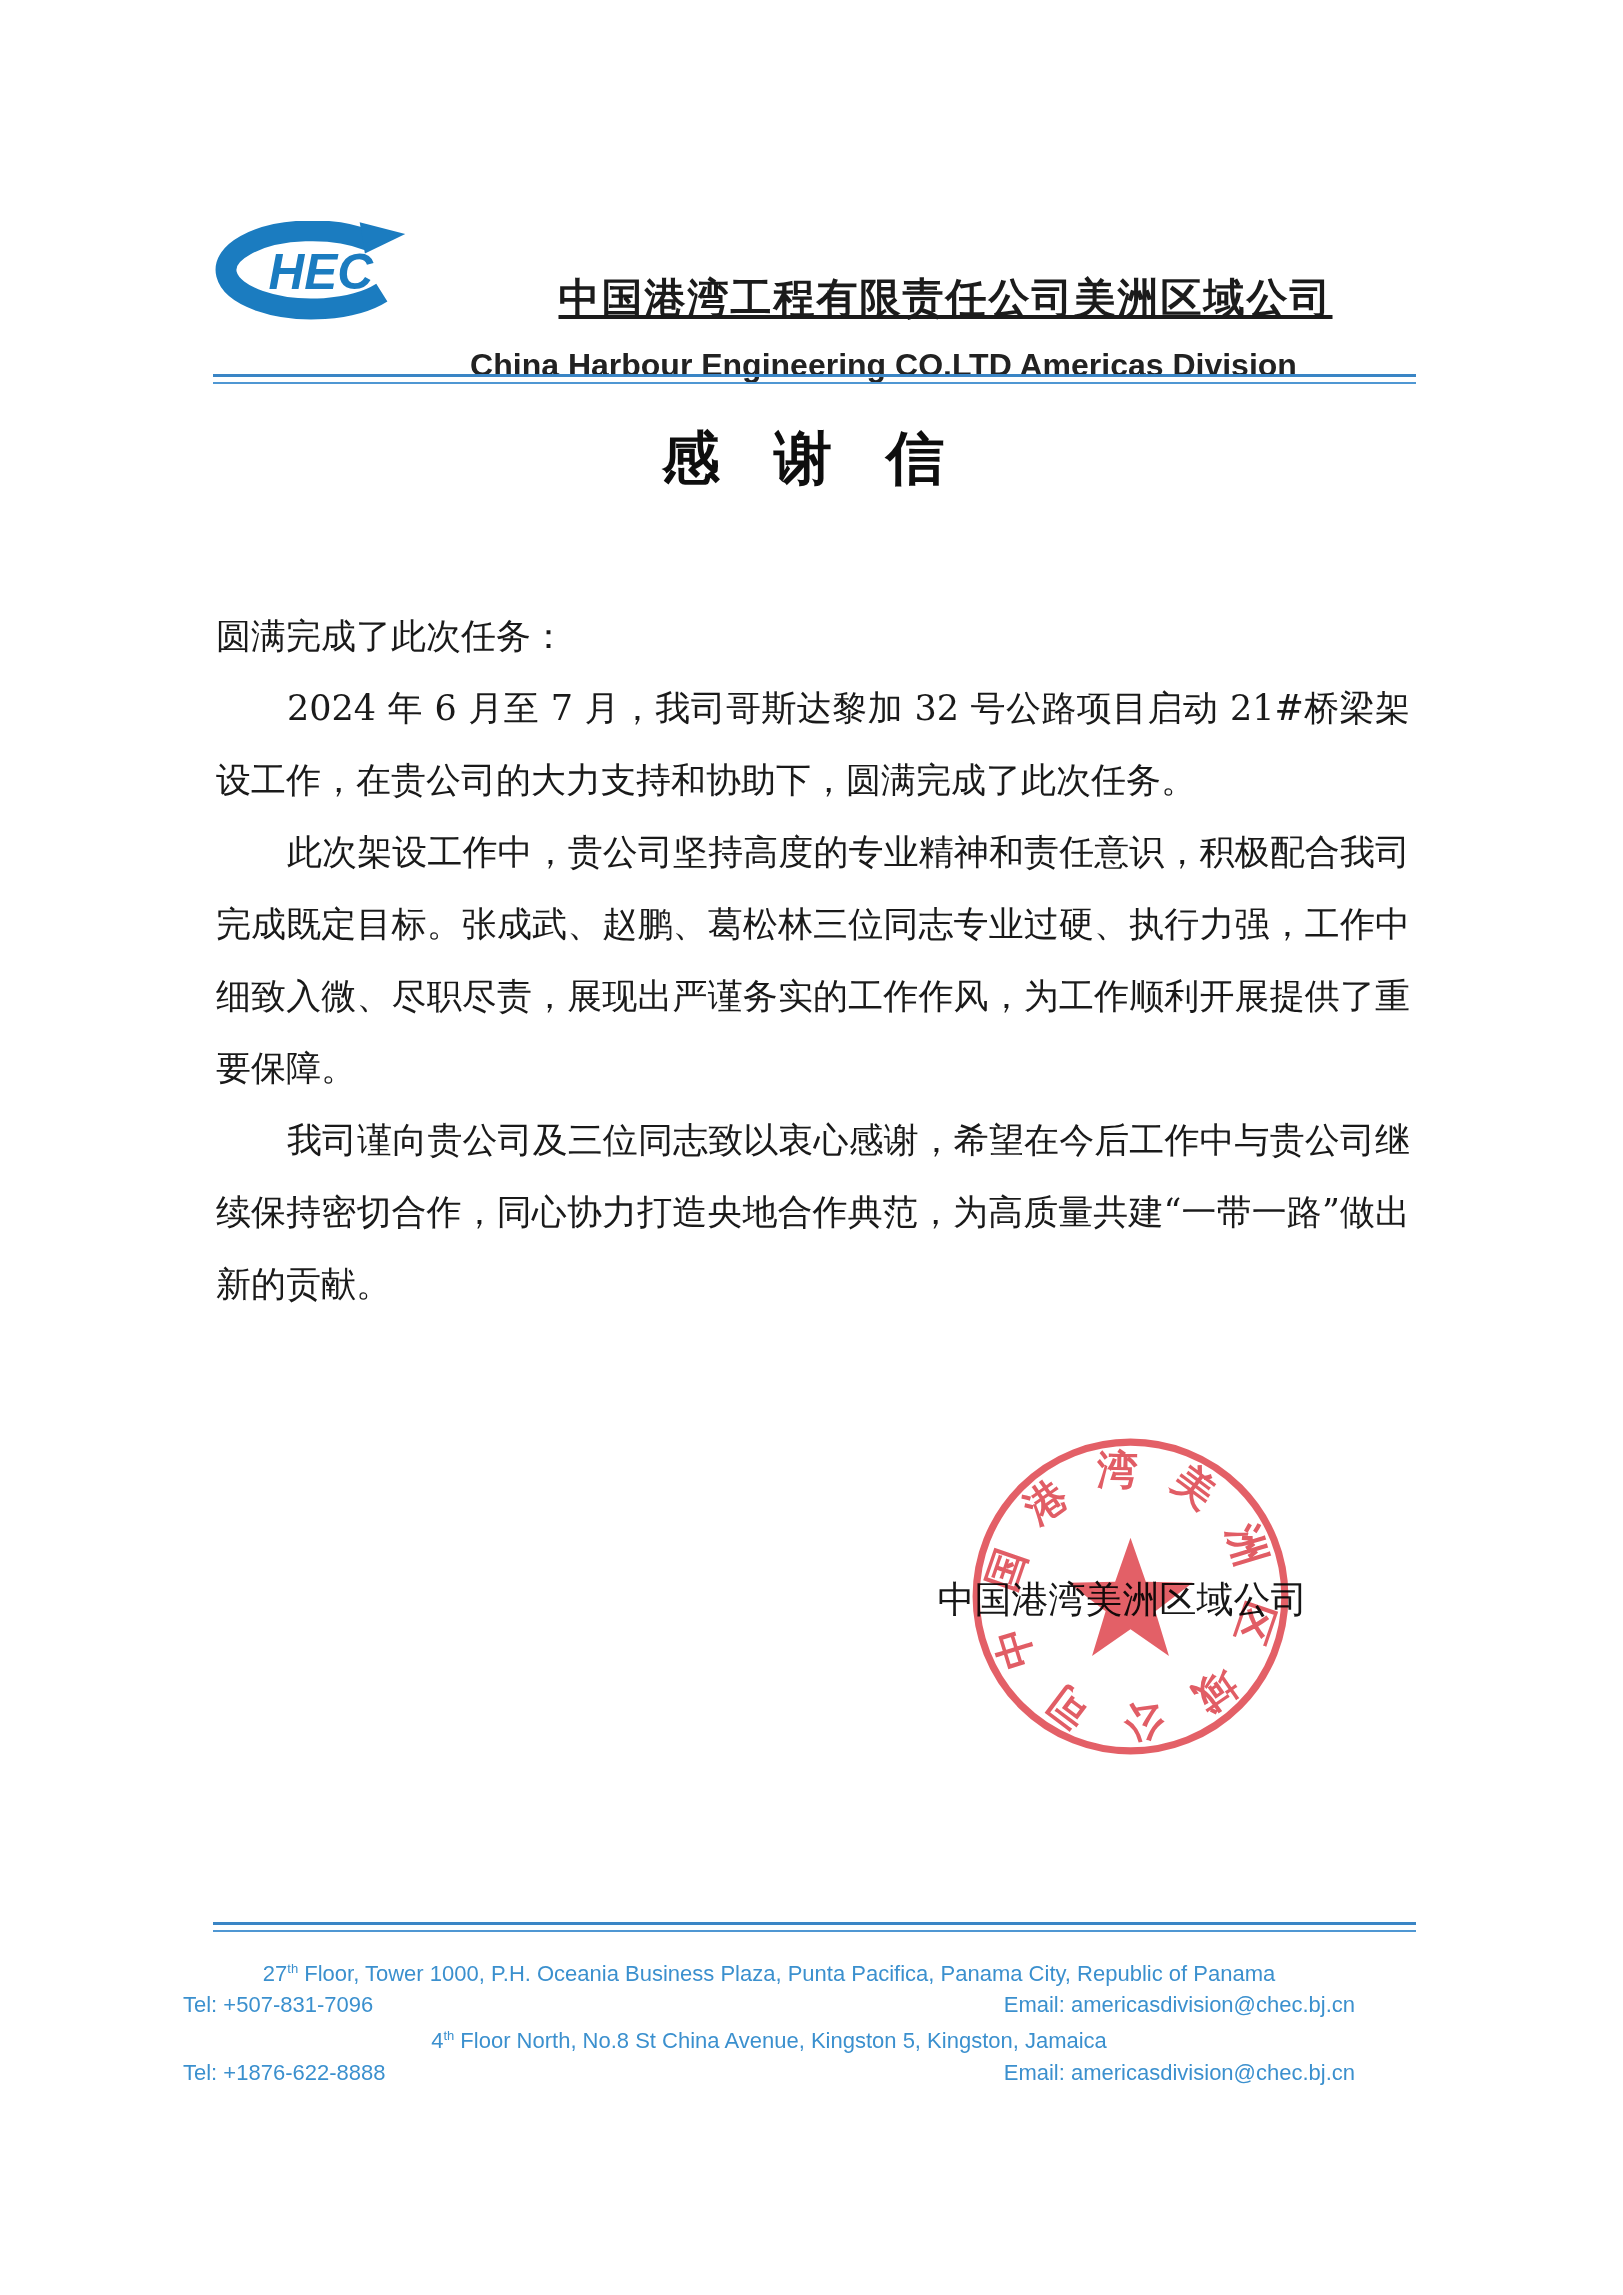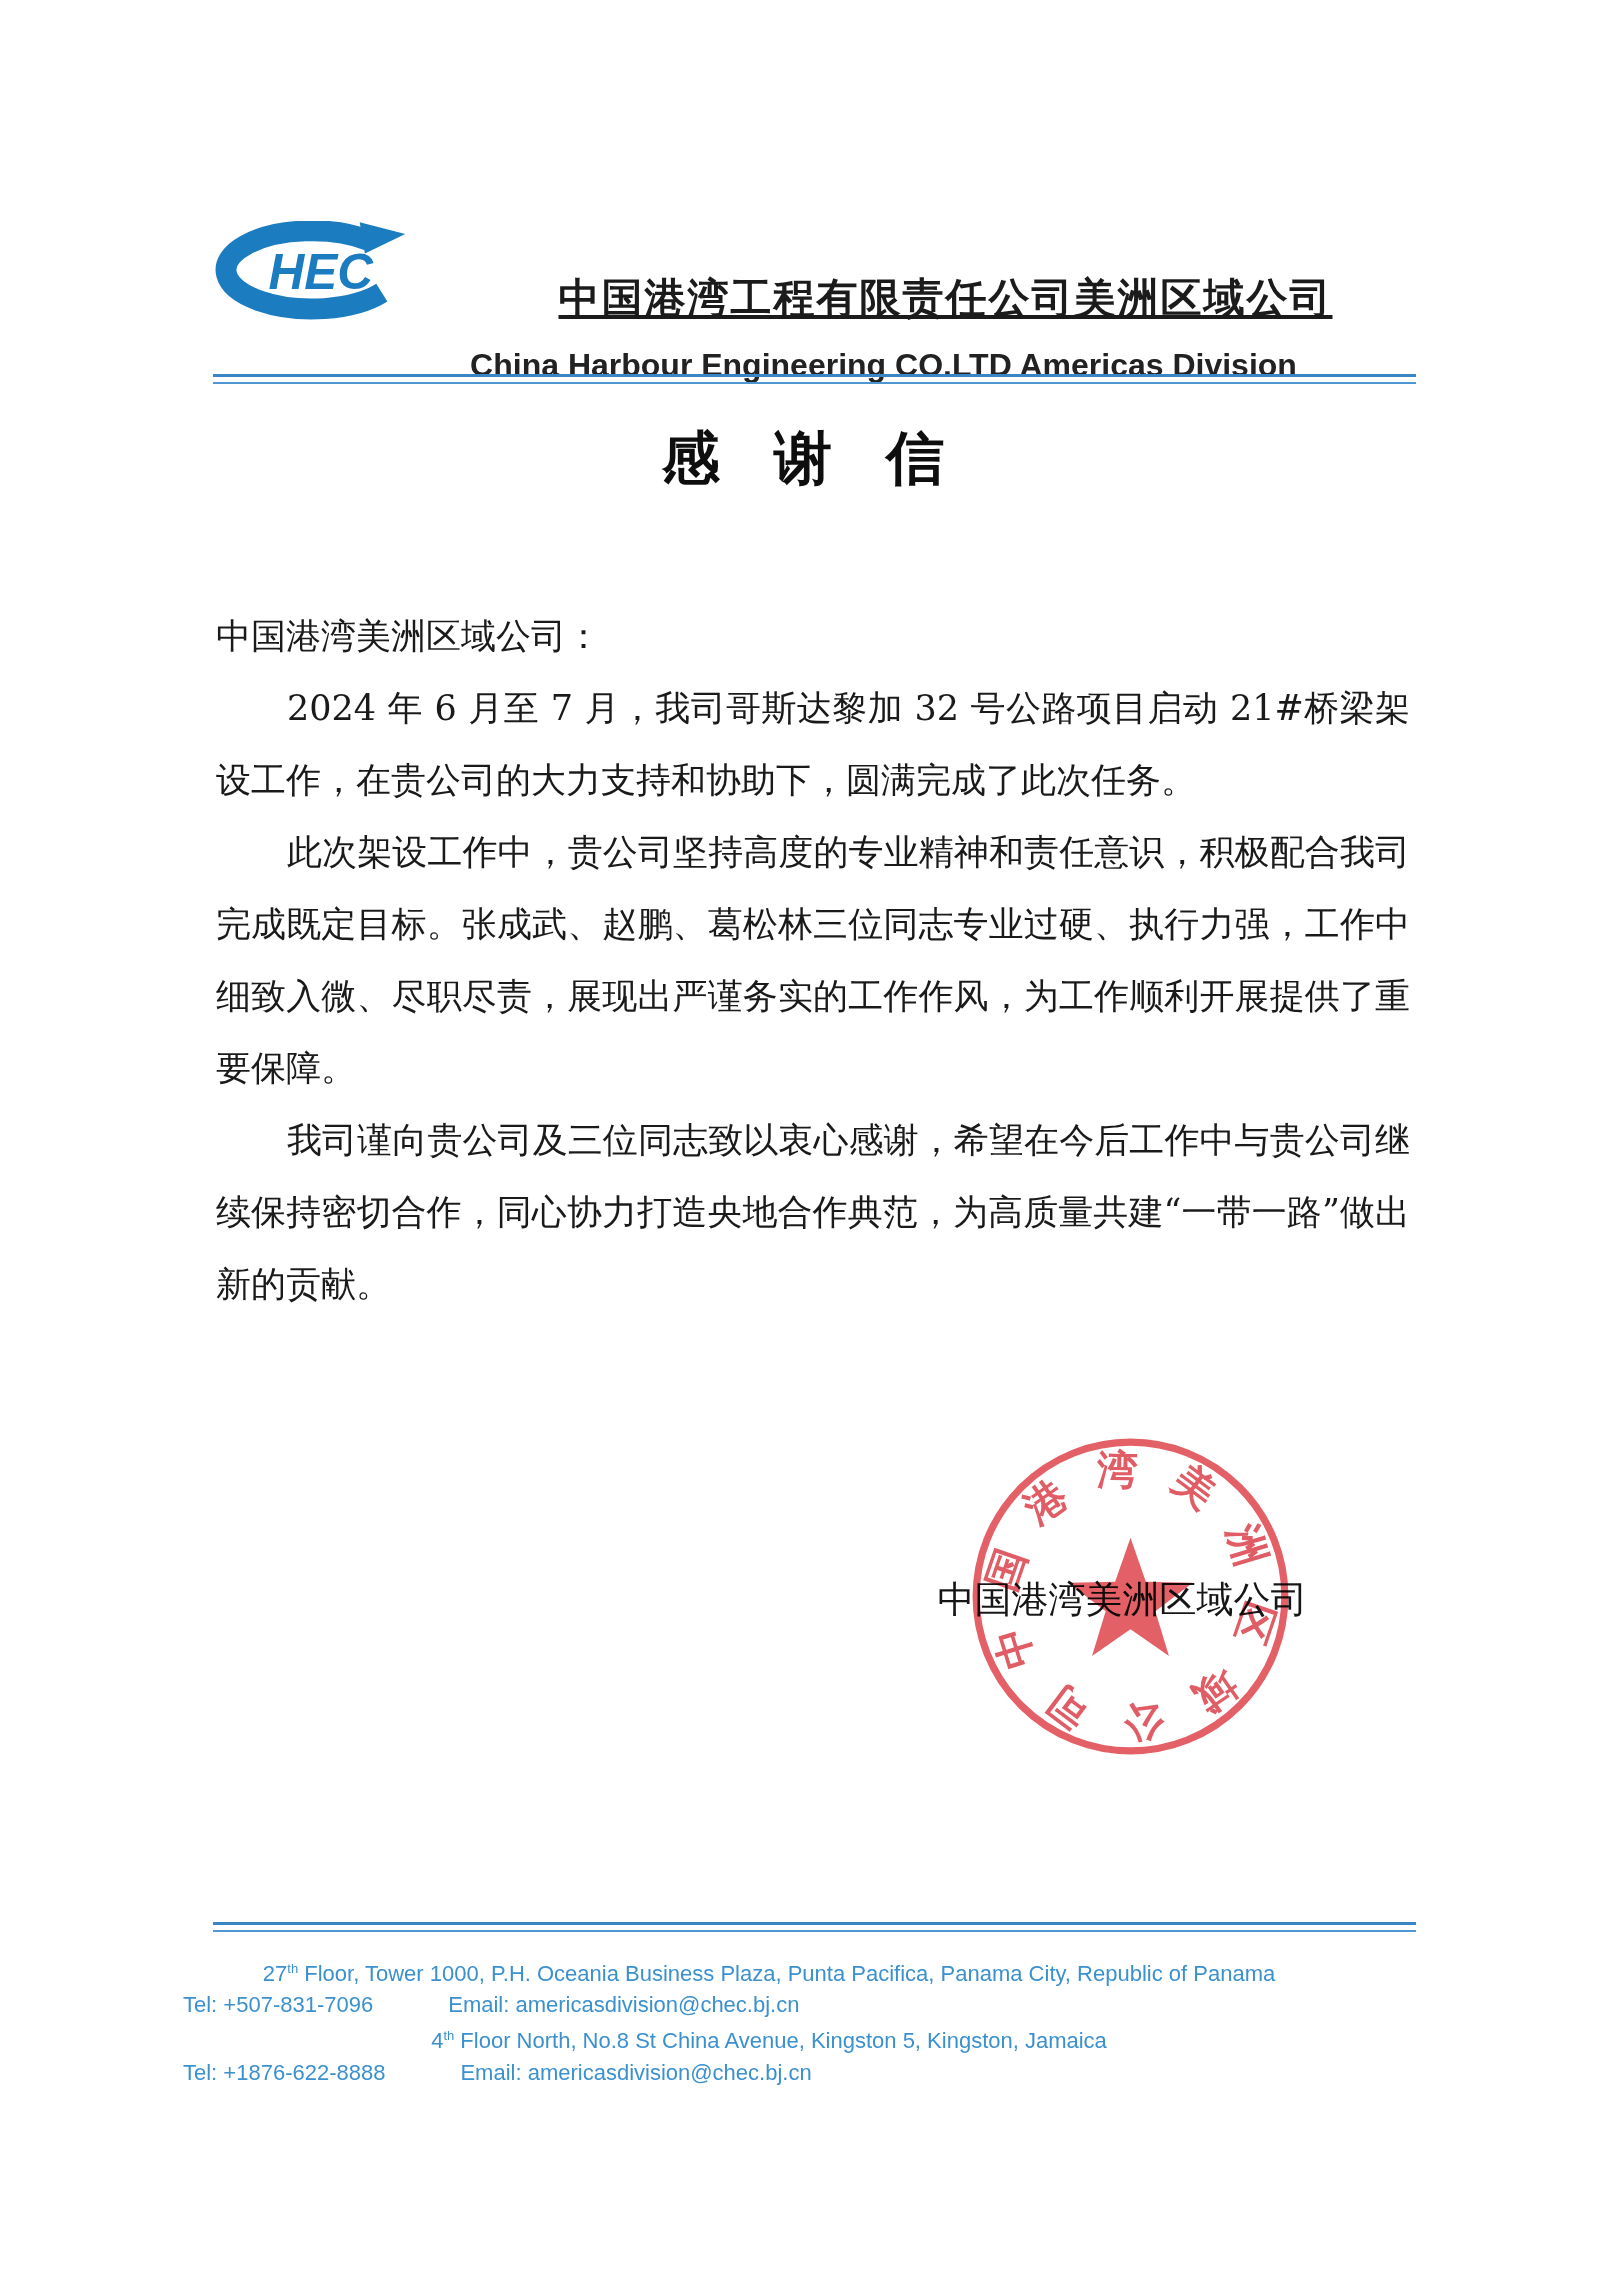--- a/index.html
+++ b/index.html
@@ -98,7 +98,7 @@
   <h1 class="title">感 谢 信</h1>
 
   <div class="body">
-    <p class="salutation">中国港湾美洲区域公司：</p>
+    <p class="salutation">圆满完成了此次任务：</p>
     <p class="para">2024 年 6 月至 7 月，我司哥斯达黎加 32 号公路项目启动 21#桥梁架设工作，在贵公司的大力支持和协助下，圆满完成了此次任务。</p>
     <p class="para">此次架设工作中，贵公司坚持高度的专业精神和责任意识，积极配合我司完成既定目标。张成武、赵鹏、葛松林三位同志专业过硬、执行力强，工作中细致入微、尽职尽责，展现出严谨务实的工作作风，为工作顺利开展提供了重要保障。</p>
     <p class="para">我司谨向贵公司及三位同志致以衷心感谢，希望在今后工作中与贵公司继续保持密切合作，同心协力打造央地合作典范，为高质量共建“一带一路”做出新的贡献。</p>

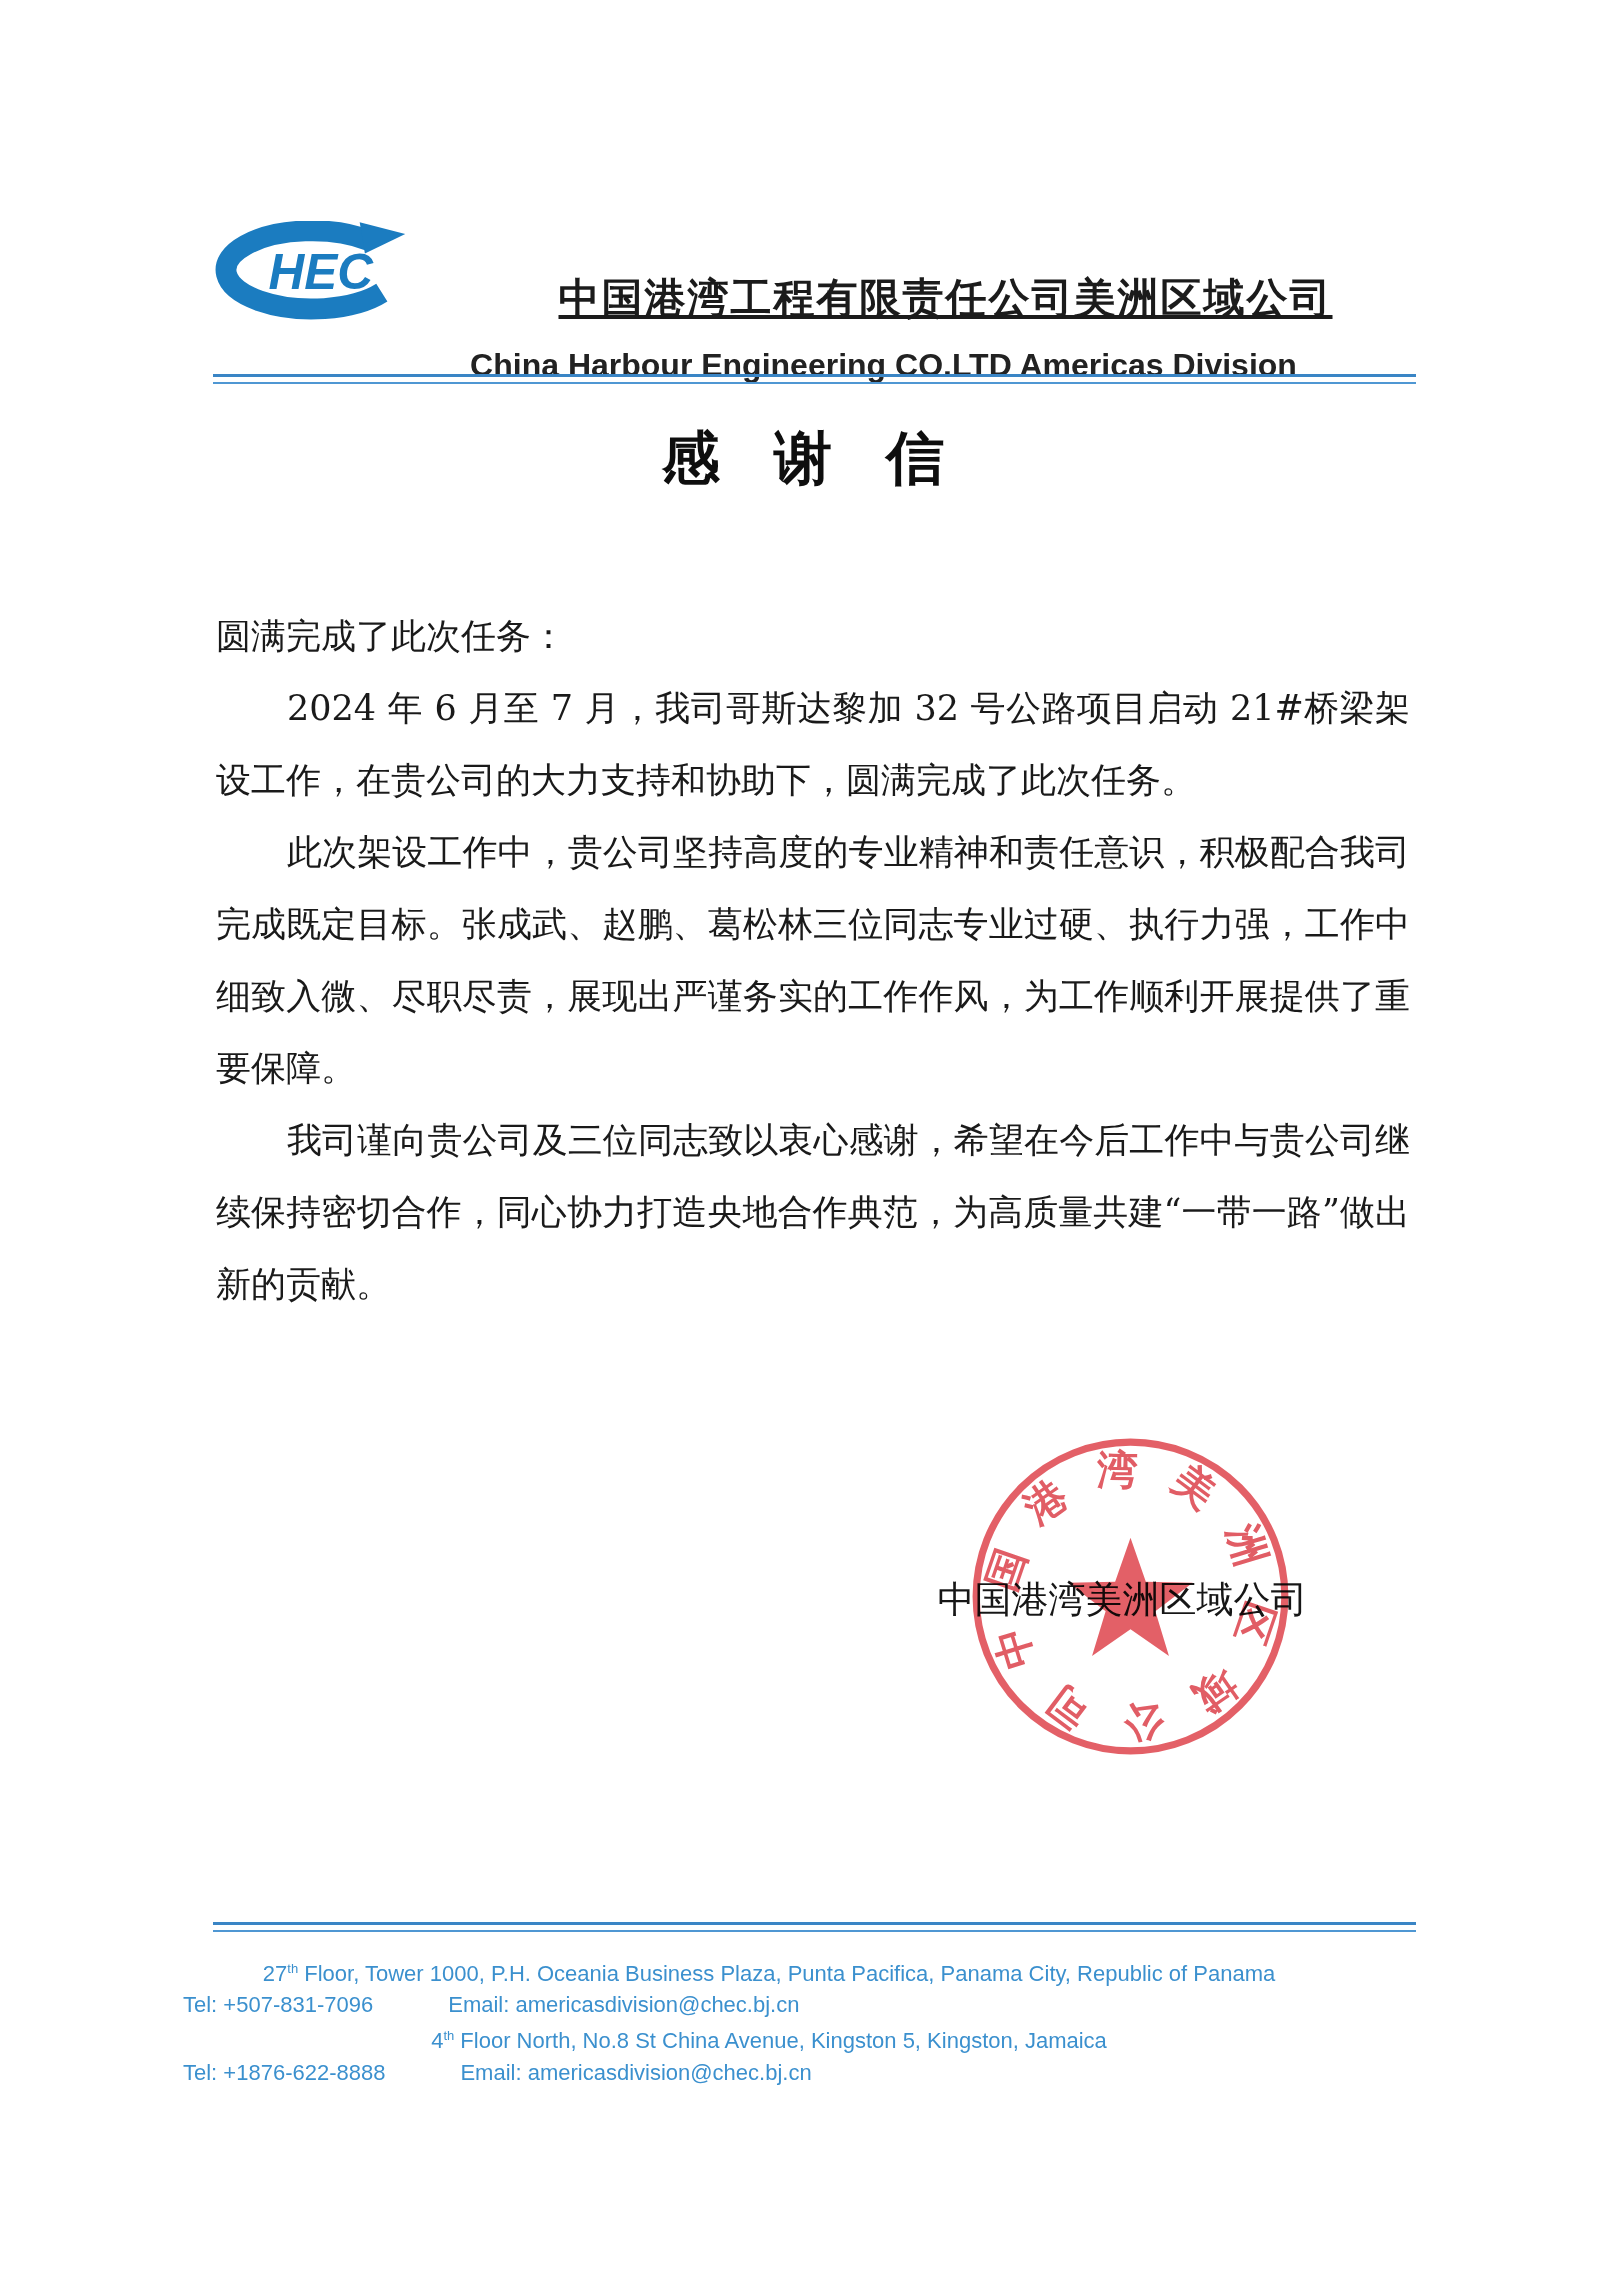--- a/index.html
+++ b/index.html
@@ -79,7 +79,7 @@
   }
   .f-line { font-size:22px; line-height:31px; white-space:nowrap; }
   .f-line sup { font-size:13px; }
-  .f-split { display:flex; justify-content:flex-start; gap:75px; }
+  .f-split { display:flex; justify-content:space-between; gap:75px; }
 </style>
 </head>
 <body>

